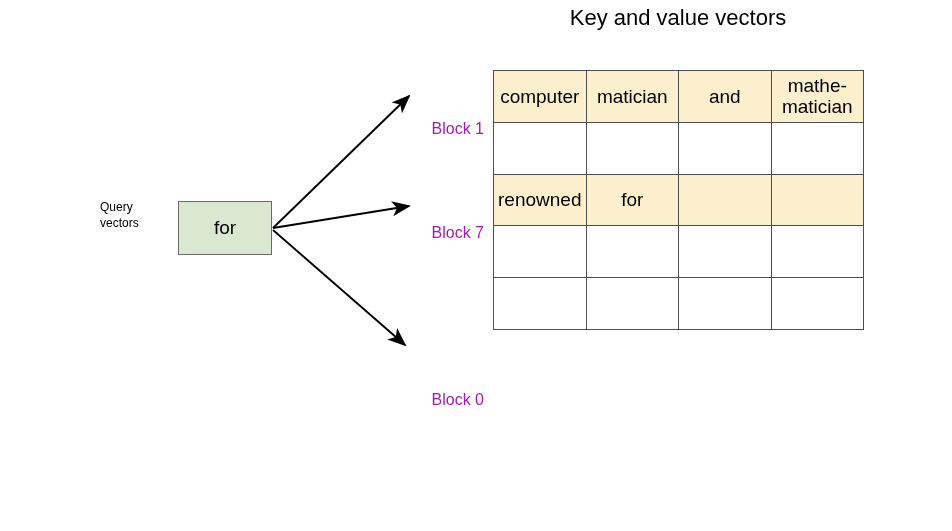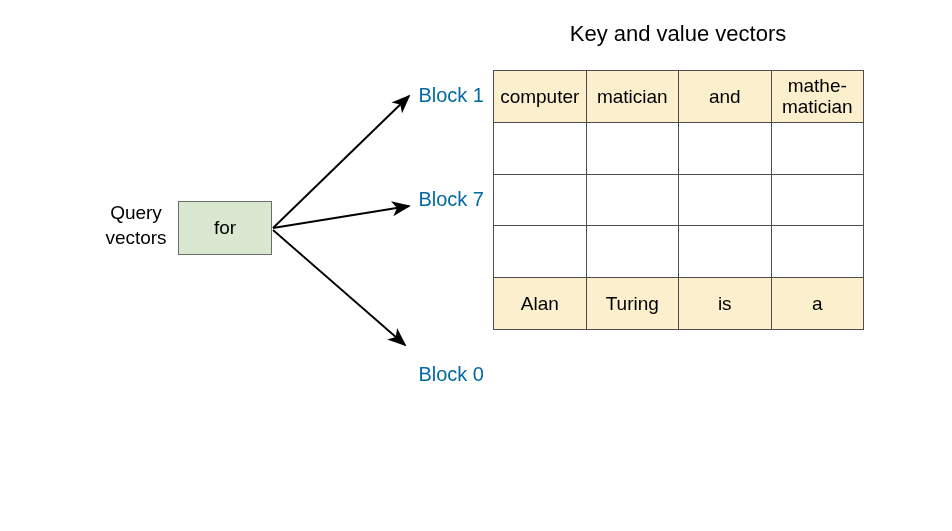--- a/index.html
+++ b/index.html
@@ -27,7 +27,7 @@
   #diagram-title {
     position: absolute;
     left: 478px;
-    top: 21px;
+    top: 5px;
     width: 400px;
     text-align: center;
     font-size: 22px;

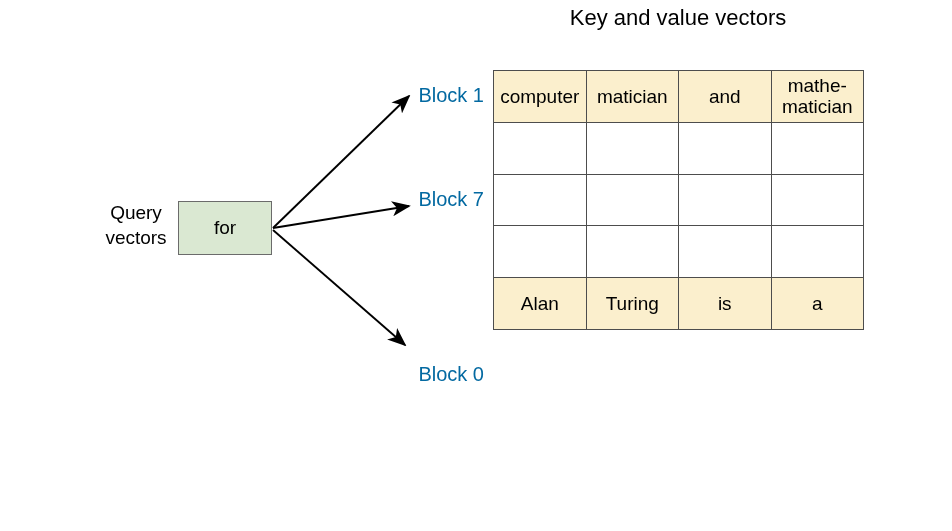--- a/index.html
+++ b/index.html
@@ -82,9 +82,10 @@
     position: absolute;
     width: 110px;
     text-align: right;
-    font-size: 20px;
-    color: #0369a1;
+    font-size: 16px;
+    color: #a21caf;
     white-space: nowrap;
+    margin-top: 36px;
   }
 
   

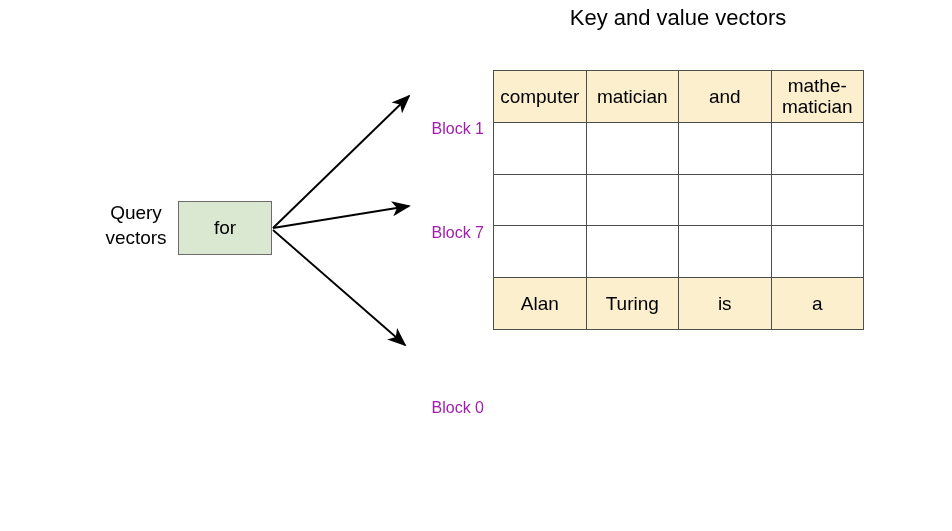--- a/index.html
+++ b/index.html
@@ -42,8 +42,8 @@
     left: 100px;
     top: 200px;
     width: 72px;
-    text-align: center;
-    font-size: 19px;
+    text-align: left;
+    font-size: 12px;
     color: #000000;
     line-height: 1.32;
   }

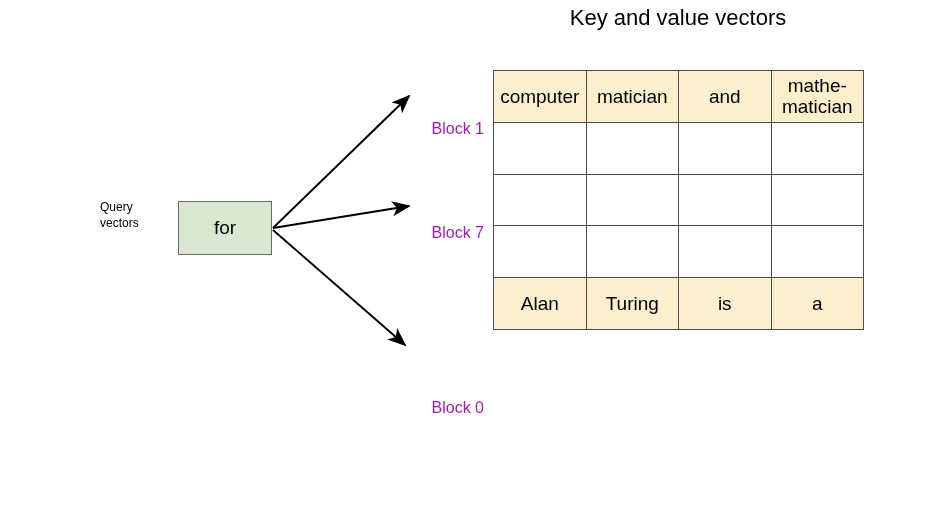--- a/index.html
+++ b/index.html
@@ -166,6 +166,12 @@
           <td class="empty"></td>
         </tr>
         <tr>
+          <td class="filled">renowned</td>
+          <td class="filled">for</td>
+          <td class="filled"></td>
+          <td class="filled"></td>
+        </tr>
+        <tr>
           <td class="empty"></td>
           <td class="empty"></td>
           <td class="empty"></td>

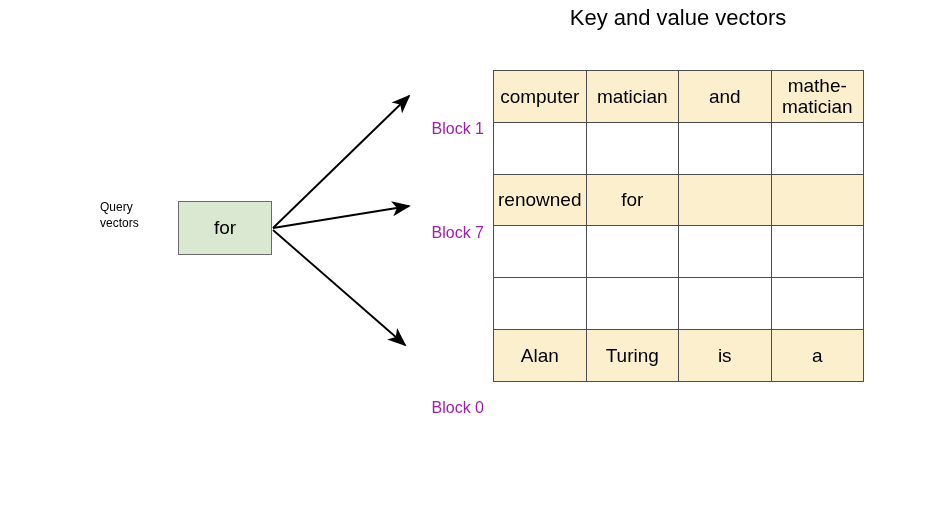--- a/index.html
+++ b/index.html
@@ -183,12 +183,6 @@
           <td class="empty"></td>
           <td class="empty"></td>
         </tr>
-        <tr>
-          <td class="filled">Alan</td>
-          <td class="filled">Turing</td>
-          <td class="filled">is</td>
-          <td class="filled">a</td>
-        </tr>
       </tbody>
   </table>
 

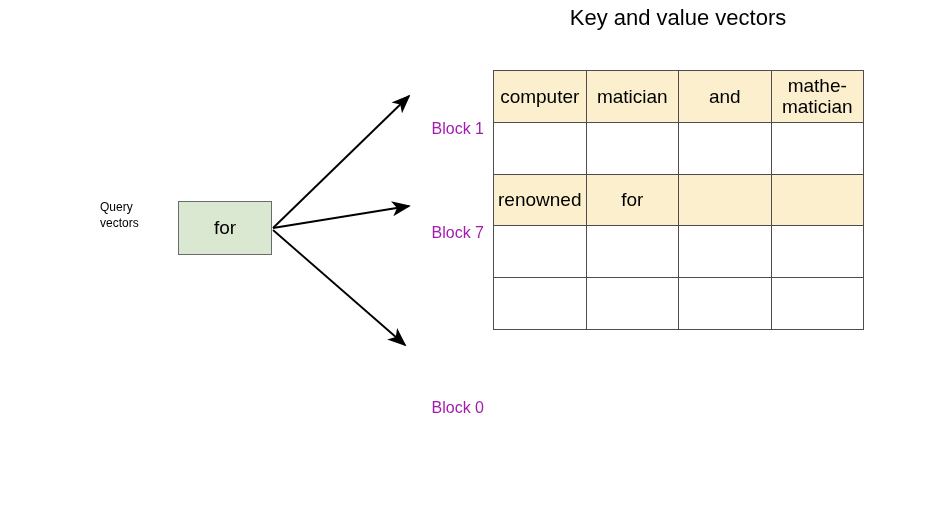--- a/index.html
+++ b/index.html
@@ -148,7 +148,7 @@
   <div id="block-labels">
       <div class="block-label" style="left: 374px; top: 83.9px;">Block 1</div>
       <div class="block-label" style="left: 374px; top: 187.5px;">Block 7</div>
-      <div class="block-label" style="left: 374px; top: 363px;">Block 0</div>
+      <div class="block-label" style="left: 374px; top: 355px;">Block 0</div>
     </div>
 
   <table id="kv-table">

